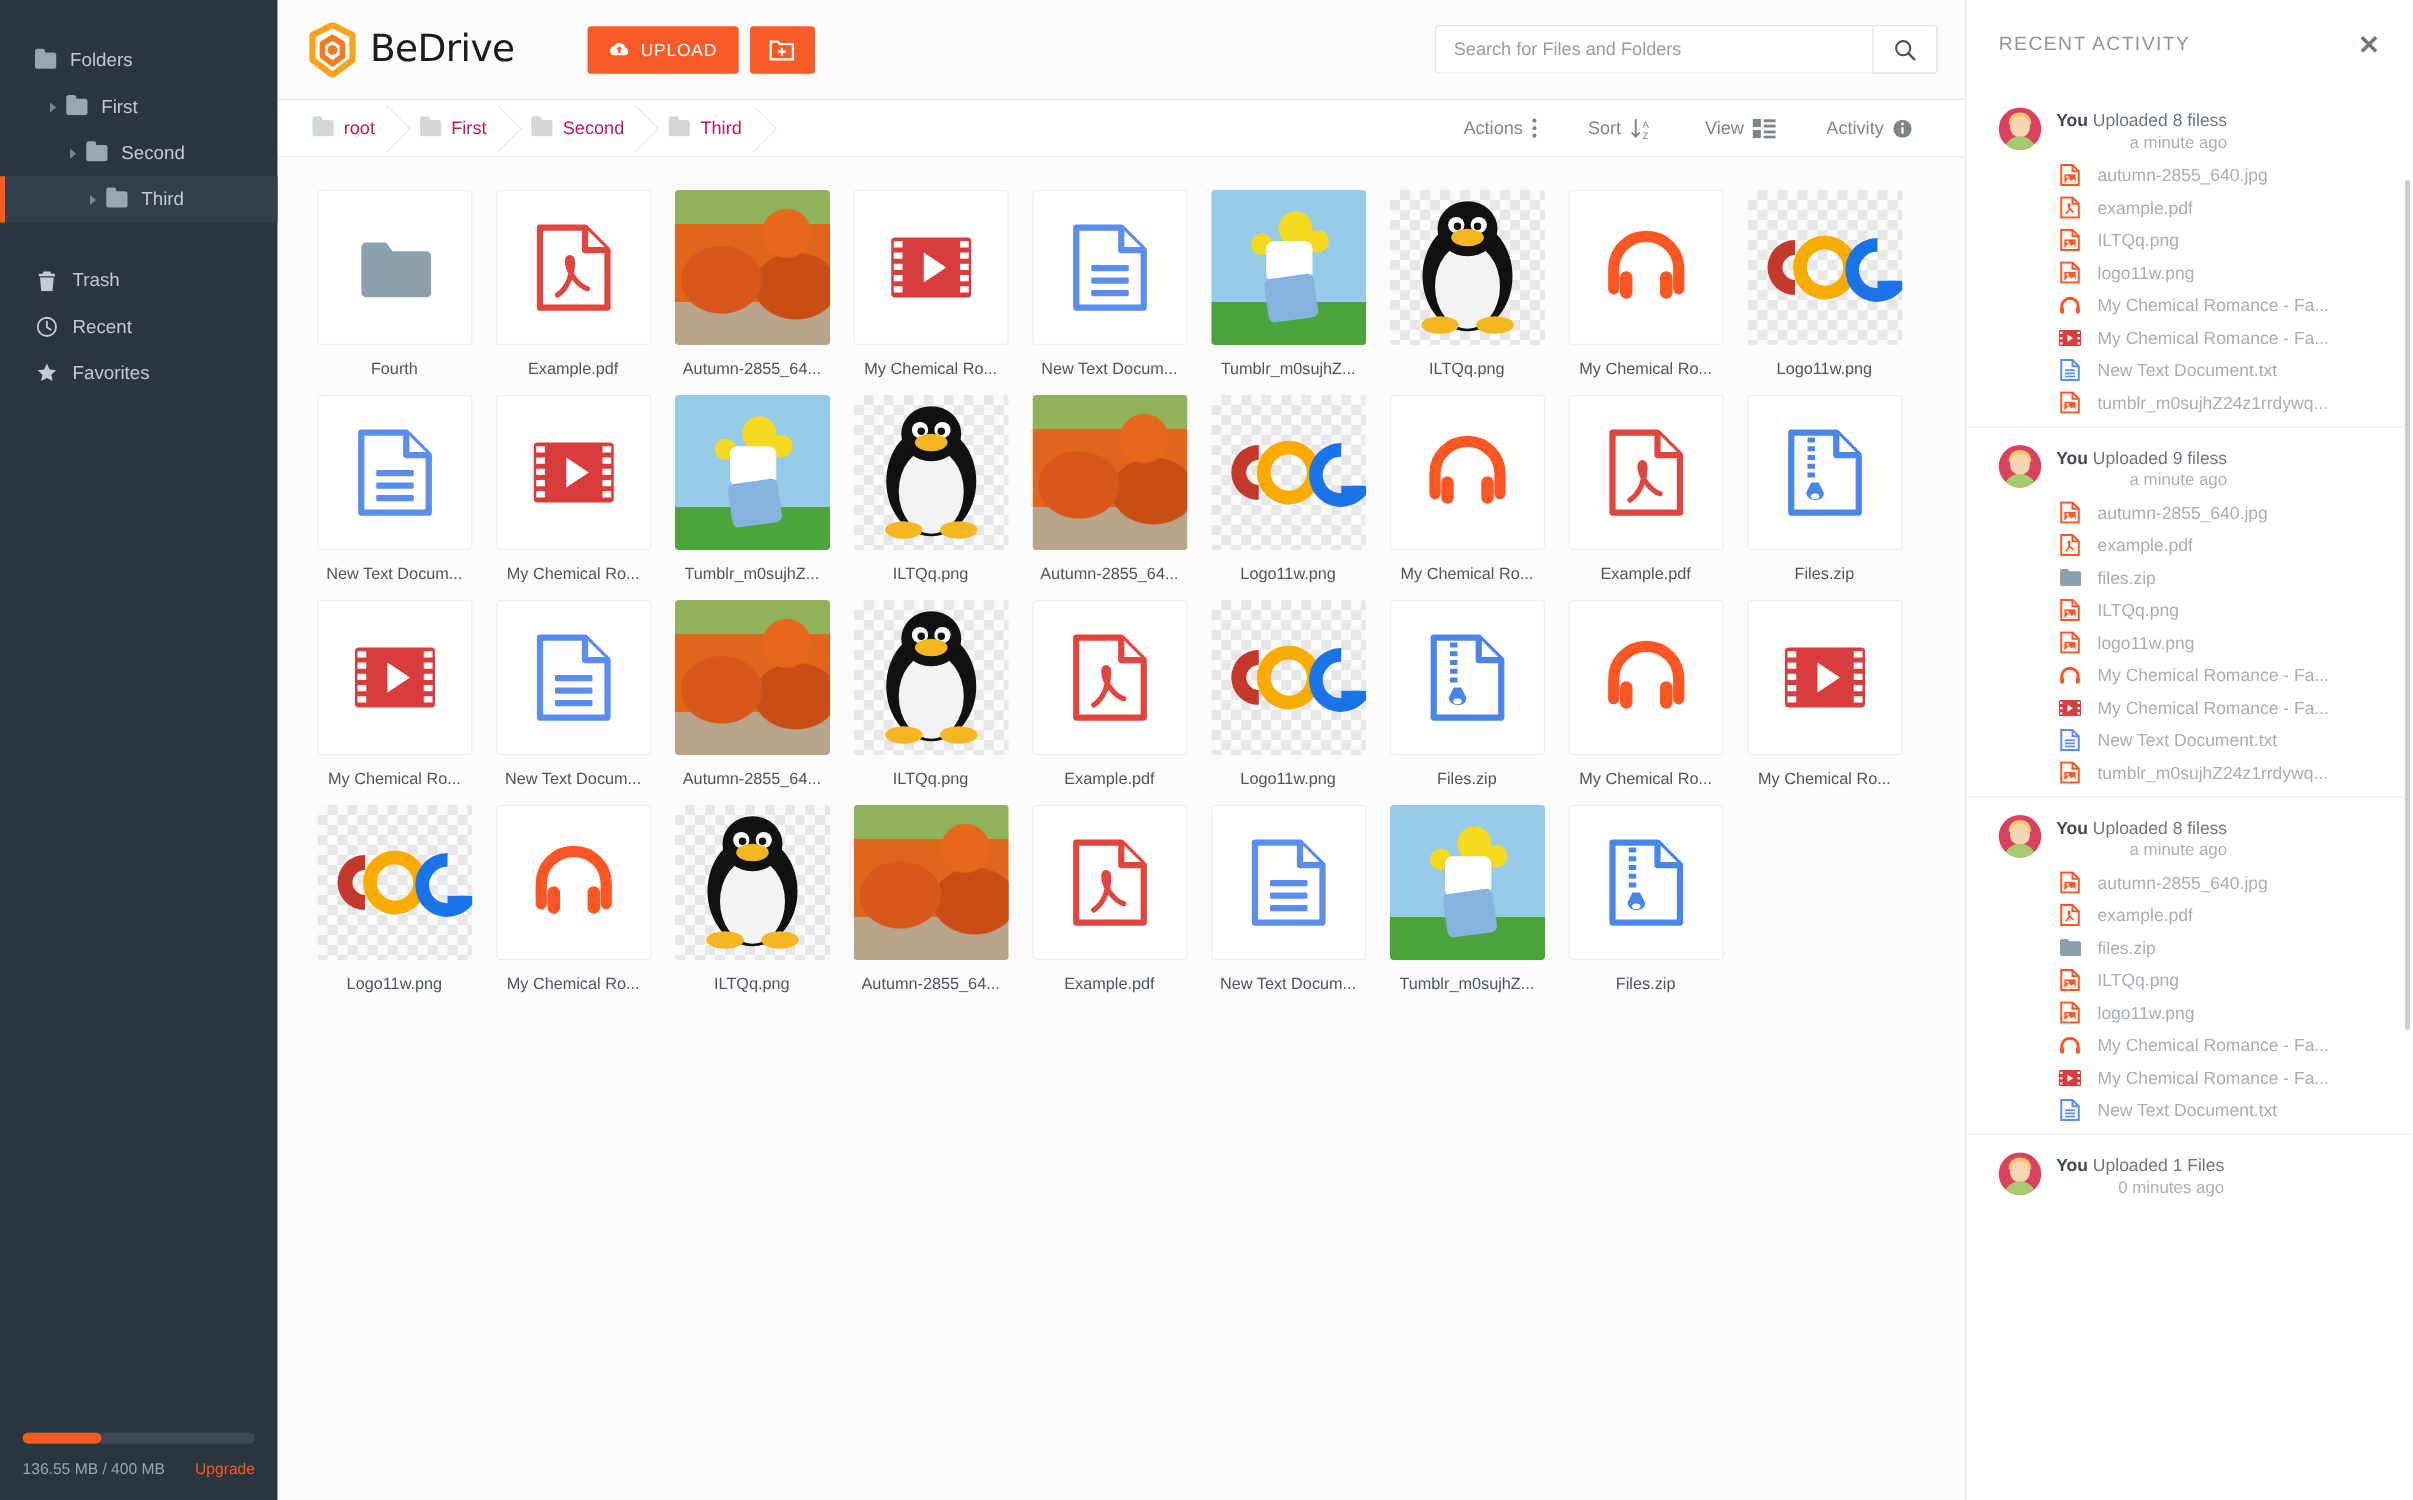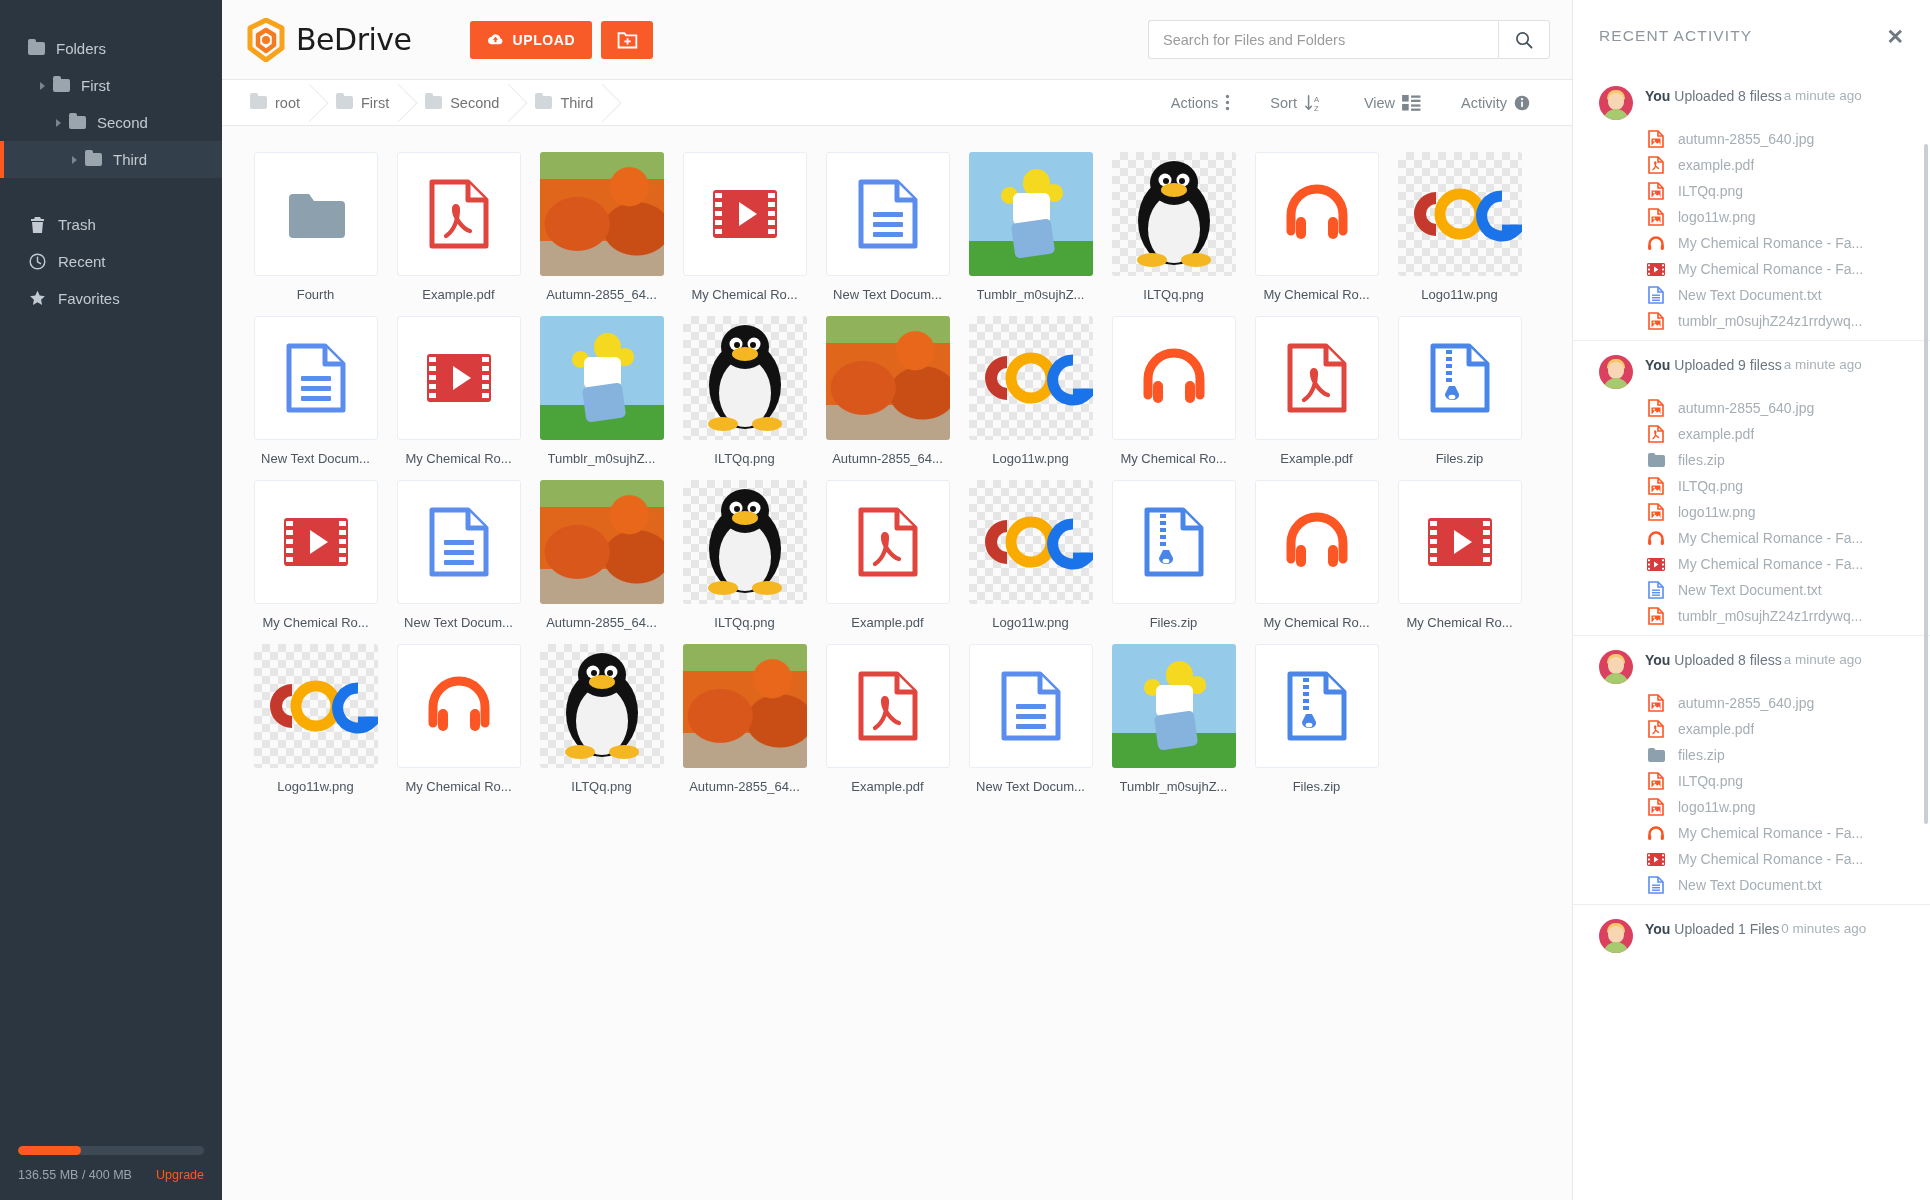--- a/index.html
+++ b/index.html
@@ -71,7 +71,7 @@
   .btns { display:flex; gap:9px; margin-left:58px;}
   .btn-upload {
     background:#f95b28; color:#fff; border:none; border-radius:3px;
-    height:38px; padding:0 17px; font-size:14px; letter-spacing:.6px; font-weight:700;
+    height:38px; padding:0 17px; font-size:14px; letter-spacing:.6px; font-weight:400;
     display:flex; align-items:center; gap:9px; cursor:pointer; font-family:"Liberation Sans",sans-serif;
   }
   .btn-newfolder {

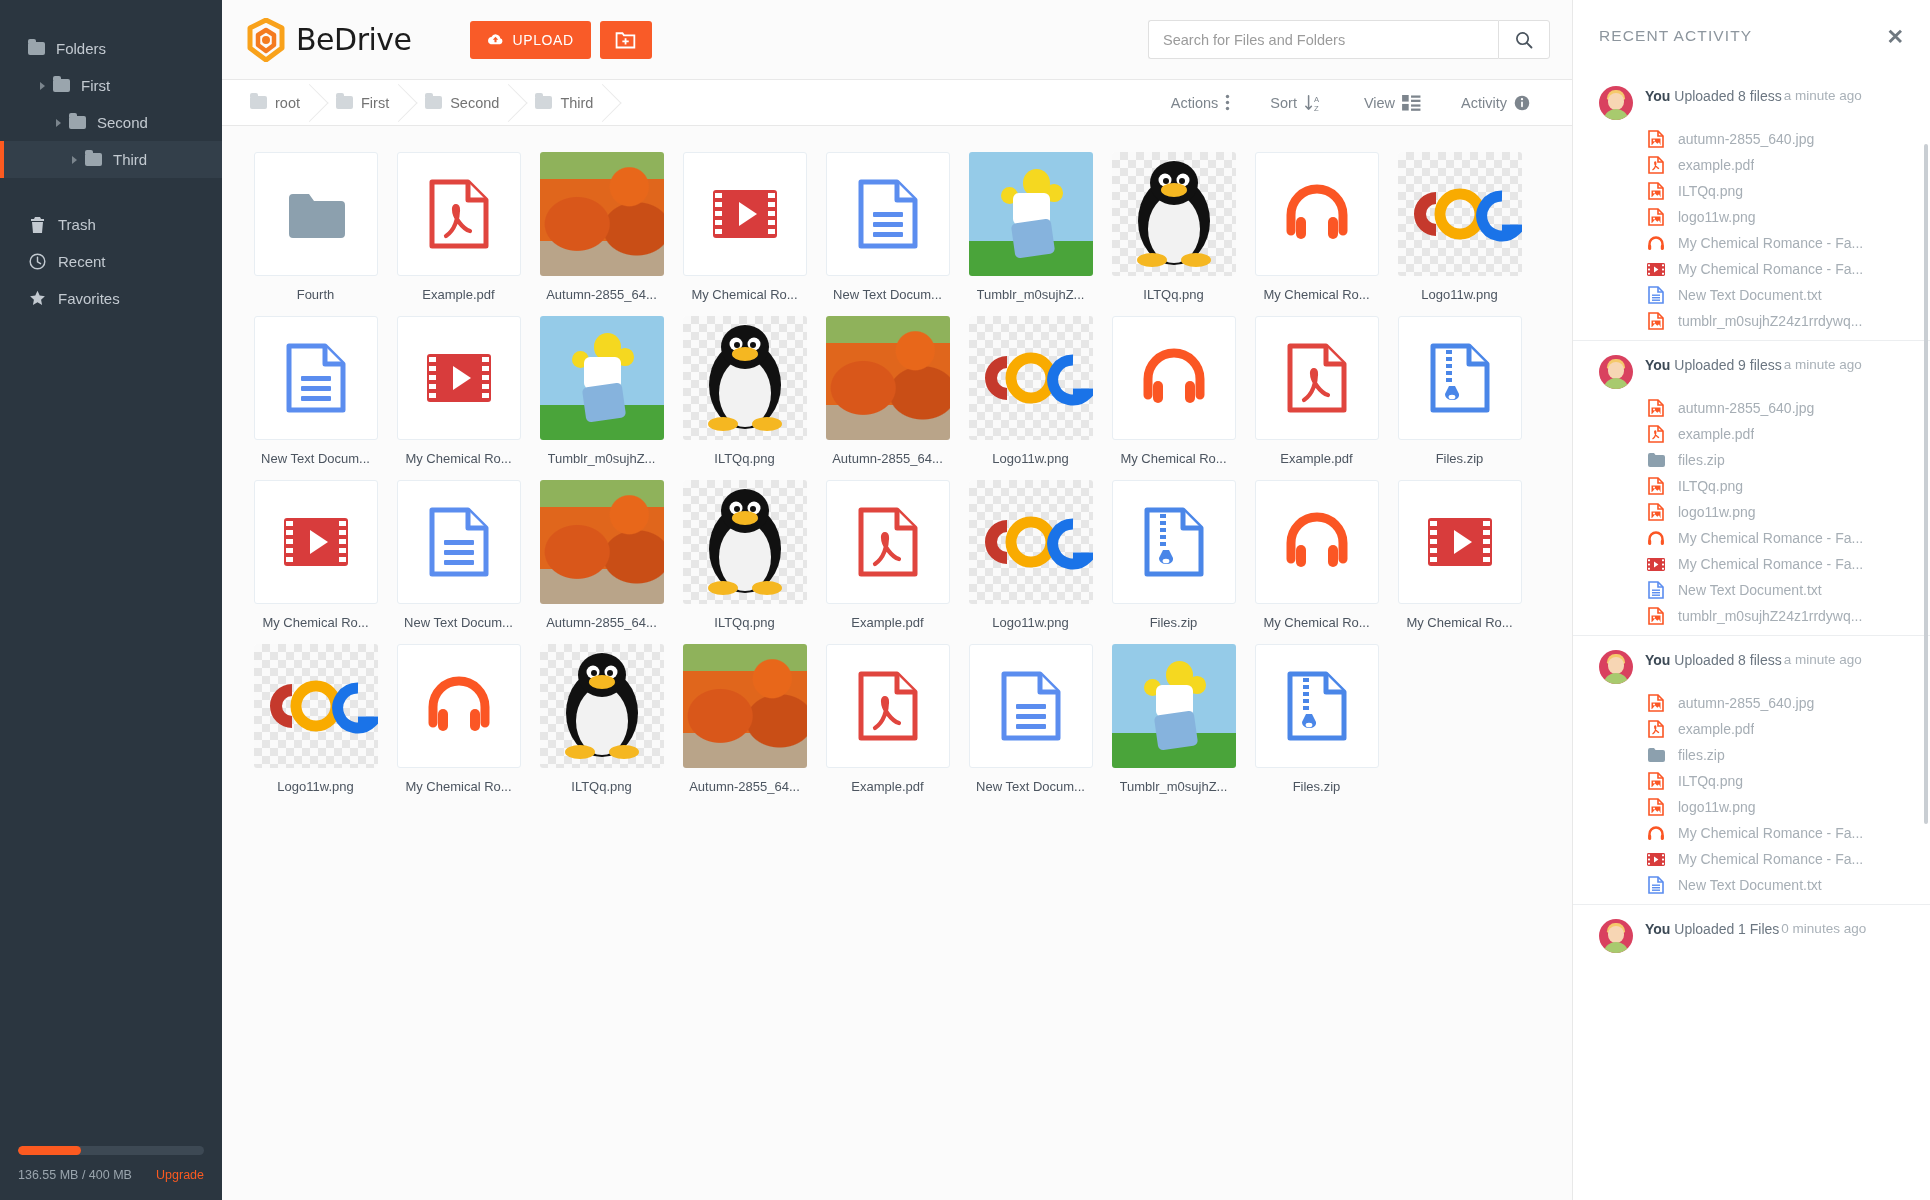--- a/index.html
+++ b/index.html
@@ -96,7 +96,7 @@
   }
   .crumb {
     display:flex; align-items:center; gap:8px; height:46px;
-    padding:0 22px 0 14px; color:#737373; font-size:14.5px; cursor:pointer;
+    padding:0 22px 0 14px; color:#be185d; font-size:14.5px; cursor:pointer;
     position:relative;
   }
   .crumb:after{

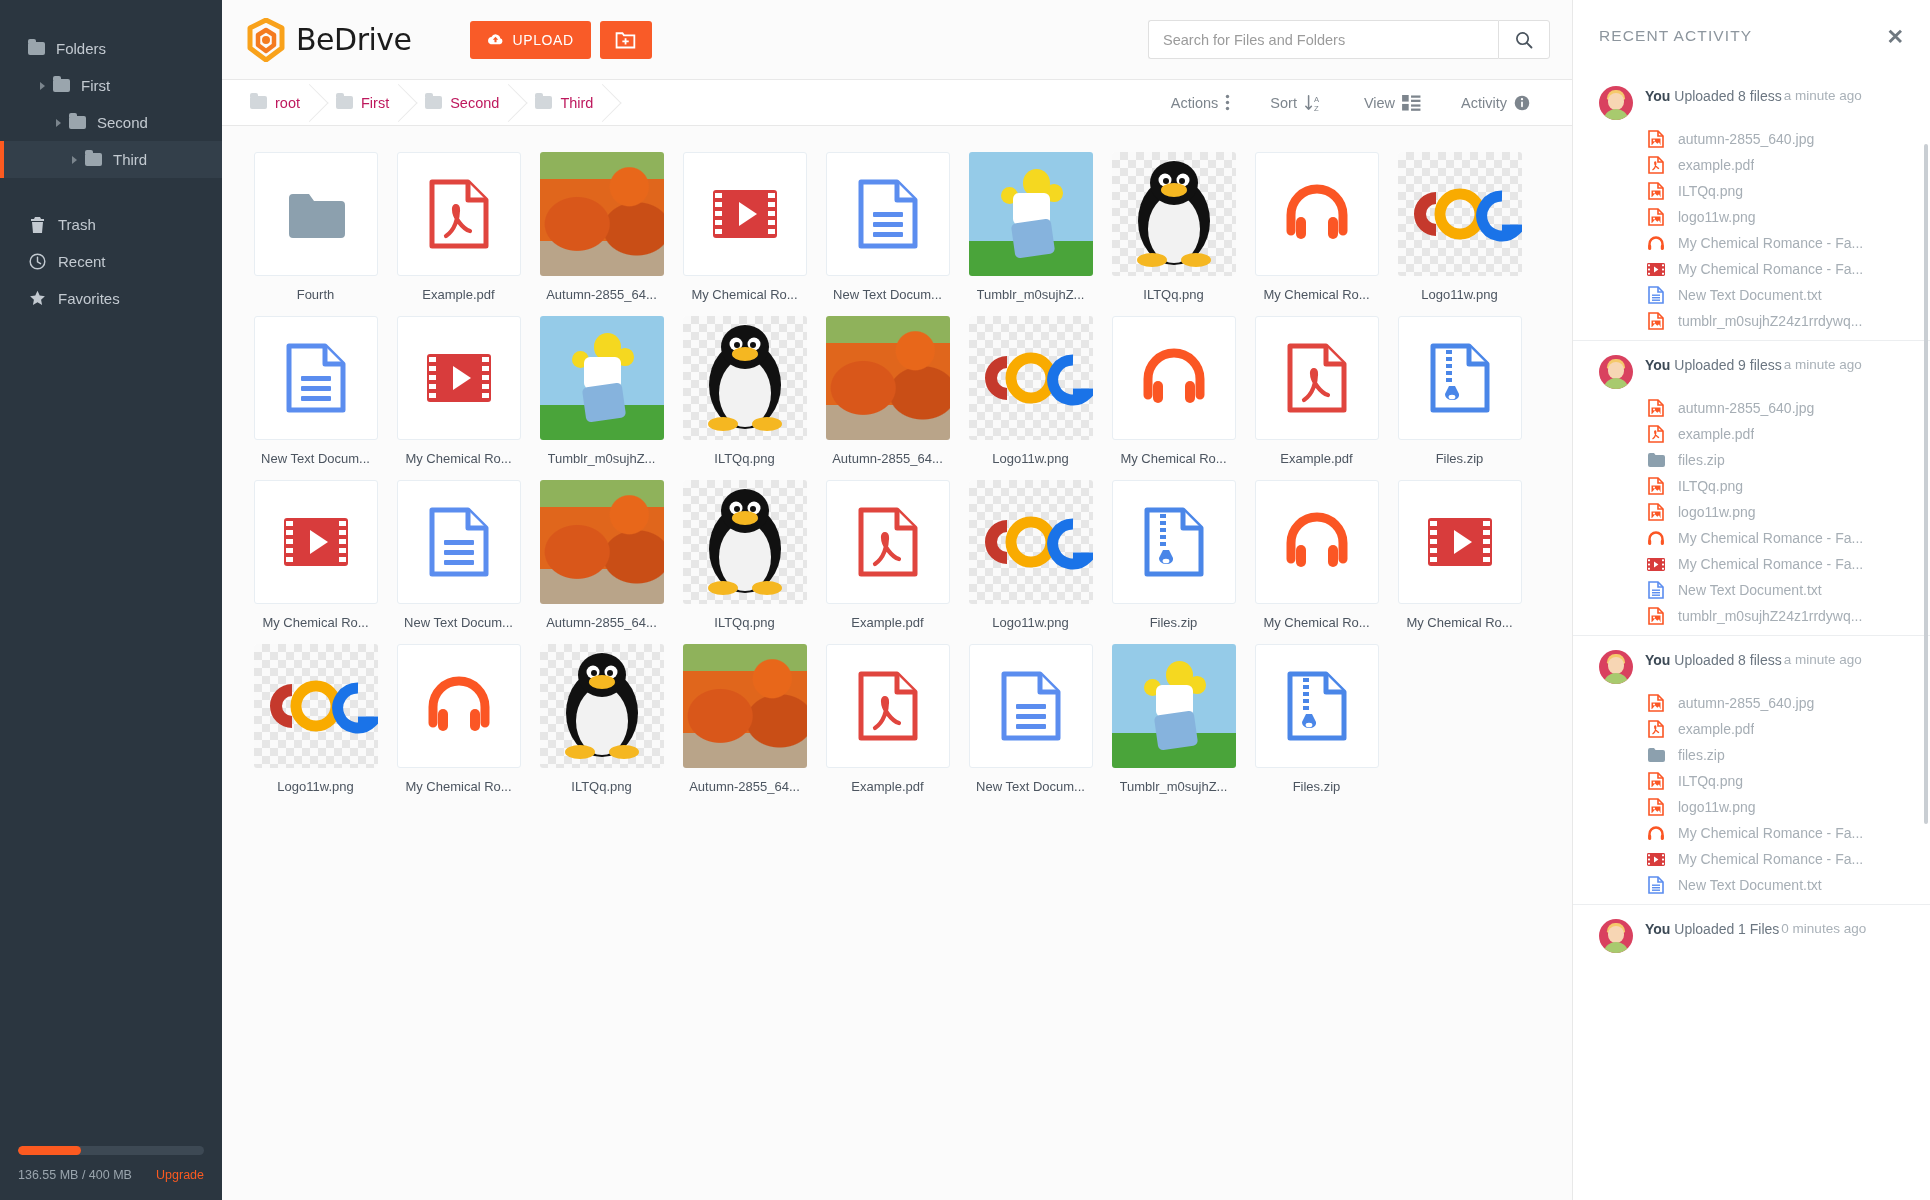--- a/index.html
+++ b/index.html
@@ -157,7 +157,7 @@
   .act-avatar .hair{position:absolute;left:8px;top:4px;width:18px;height:10px;background:#f5c96b;border-radius:9px 9px 2px 2px;}
   .act-avatar .face{position:absolute;left:9px;top:7px;width:16px;height:17px;background:#f7d6b4;border-radius:8px;}
   .act-avatar .body{position:absolute;left:4px;top:23px;width:26px;height:14px;background:#a8ca6e;border-radius:13px 13px 0 0;}
-  .act-text { display:flex; flex-direction:row; gap:2px; padding-top:2px;text-align:right;}
+  .act-text { display:flex; flex-direction:column; gap:2px; padding-top:2px;text-align:right;}
   .act-line { font-size:14px; color:#6b7681;}
   .act-line b { color:#3d4a56; font-weight:bold;}
   .act-time { font-size:13.5px; color:#a9b1b8;}

